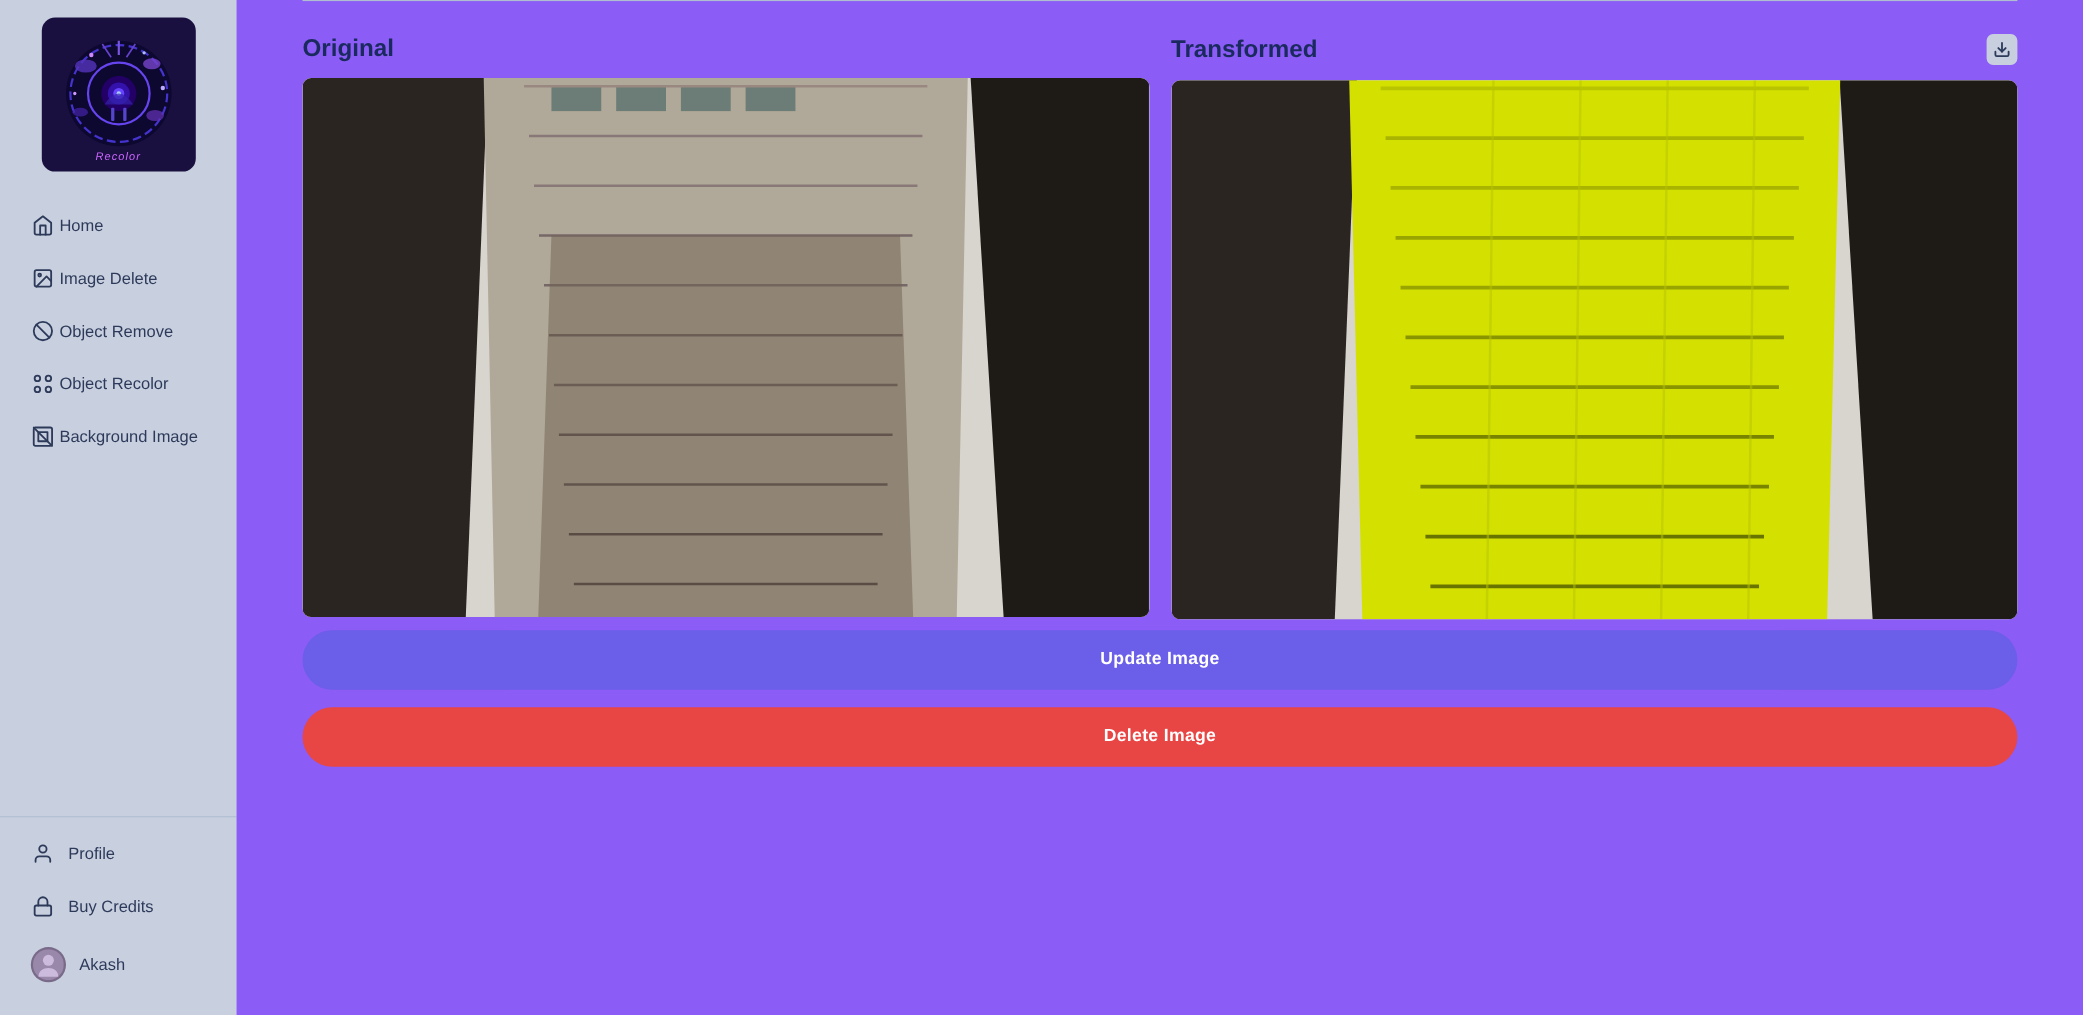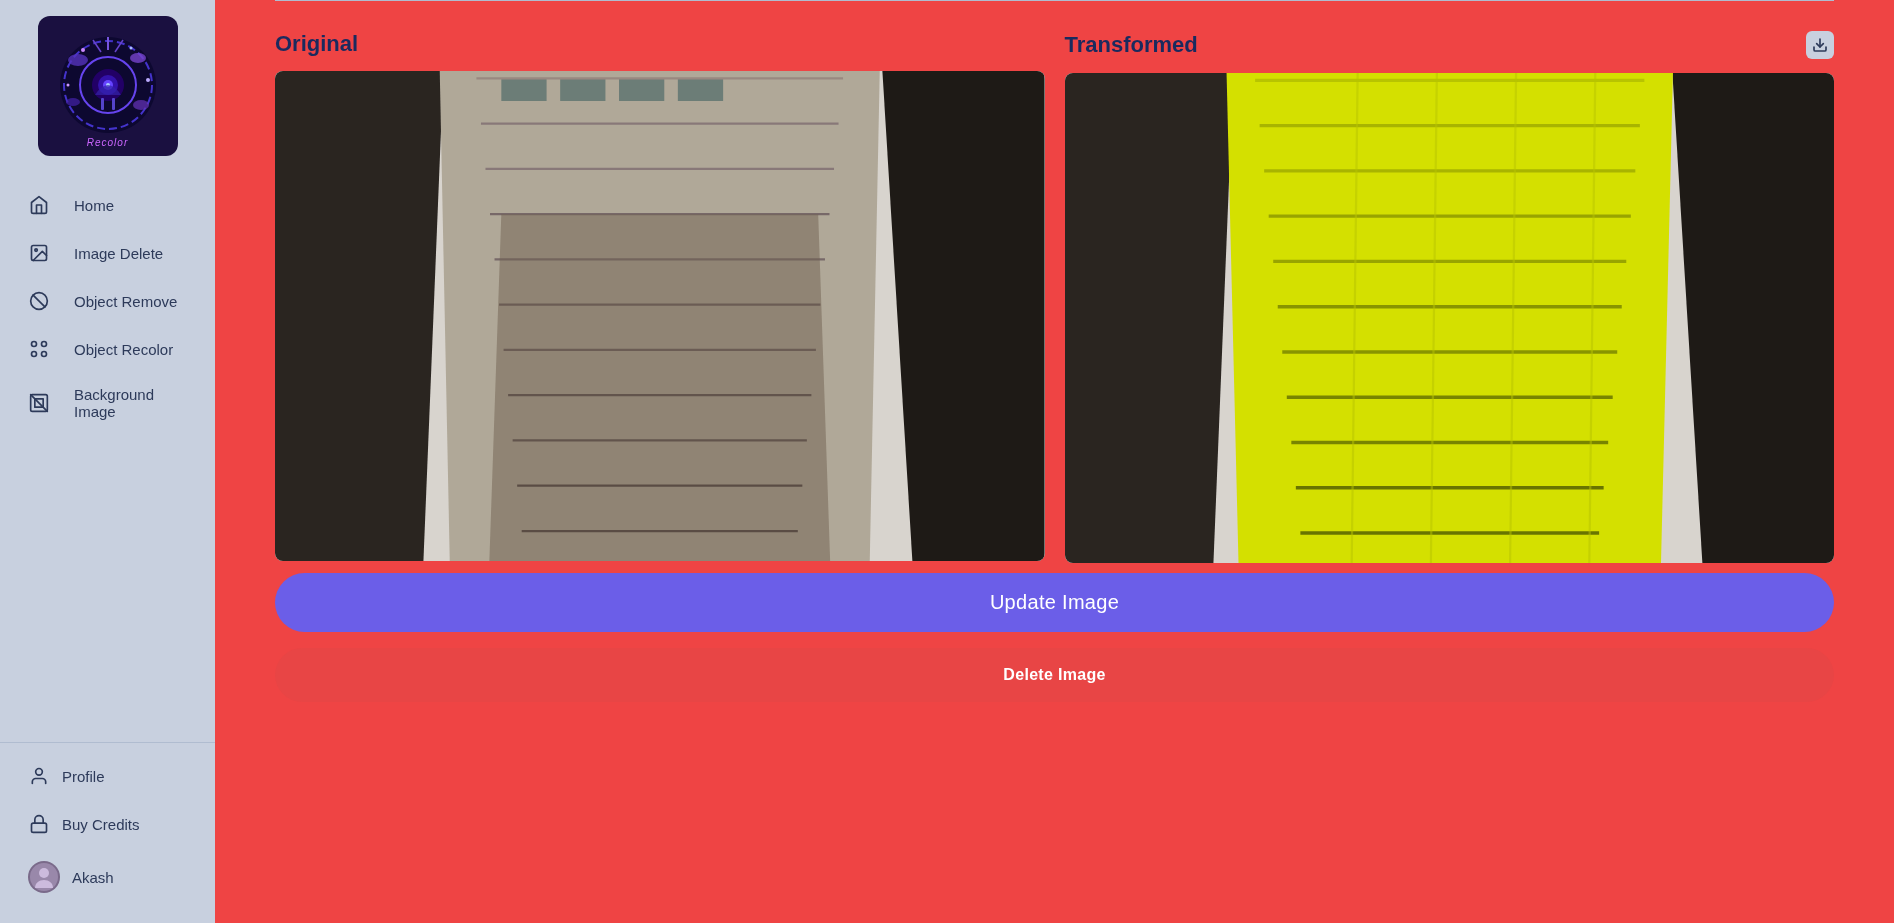--- a/index.html
+++ b/index.html
@@ -120,7 +120,7 @@
       flex-direction: column;
       padding: 0 60px;
       overflow-y: auto;
-      background: #ef4444;
+      background: #8b5cf6;
     }
 
     .top-divider {

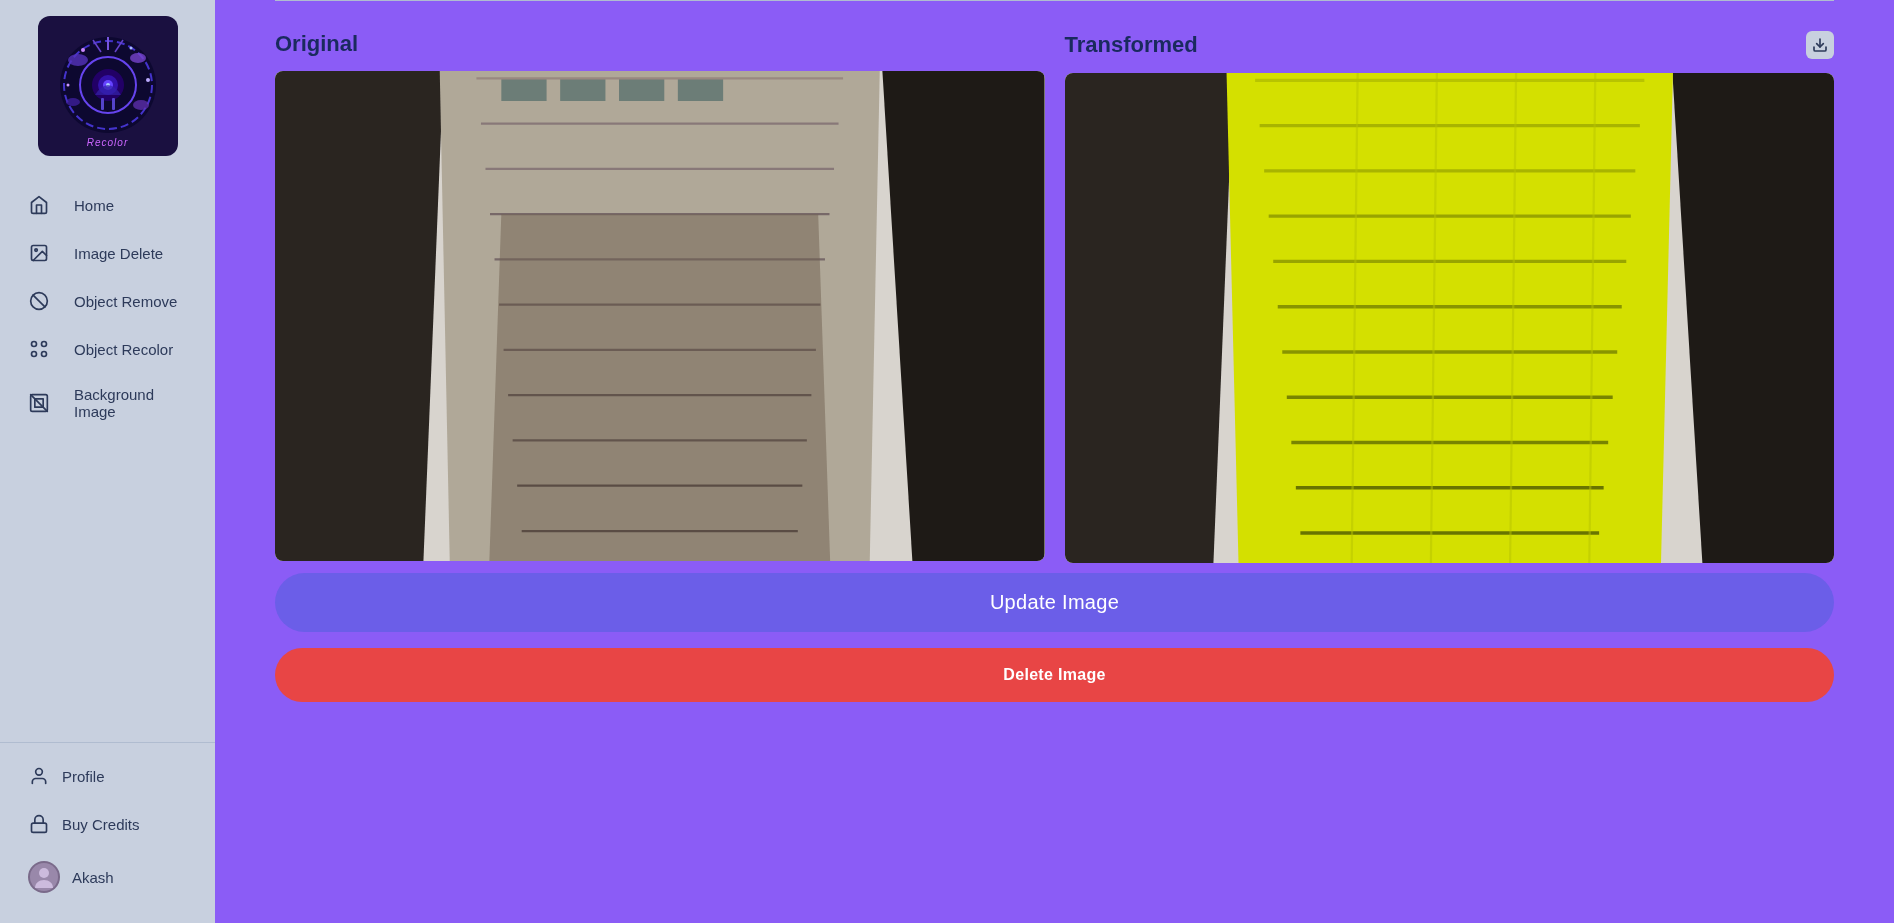--- a/index.html
+++ b/index.html
@@ -62,7 +62,7 @@
     .nav-item {
       display: flex;
       align-items: center;
-      gap: 24px;
+      gap: 4px;
       padding: 12px 20px;
       color: #2d3a5a;
       font-size: 15px;

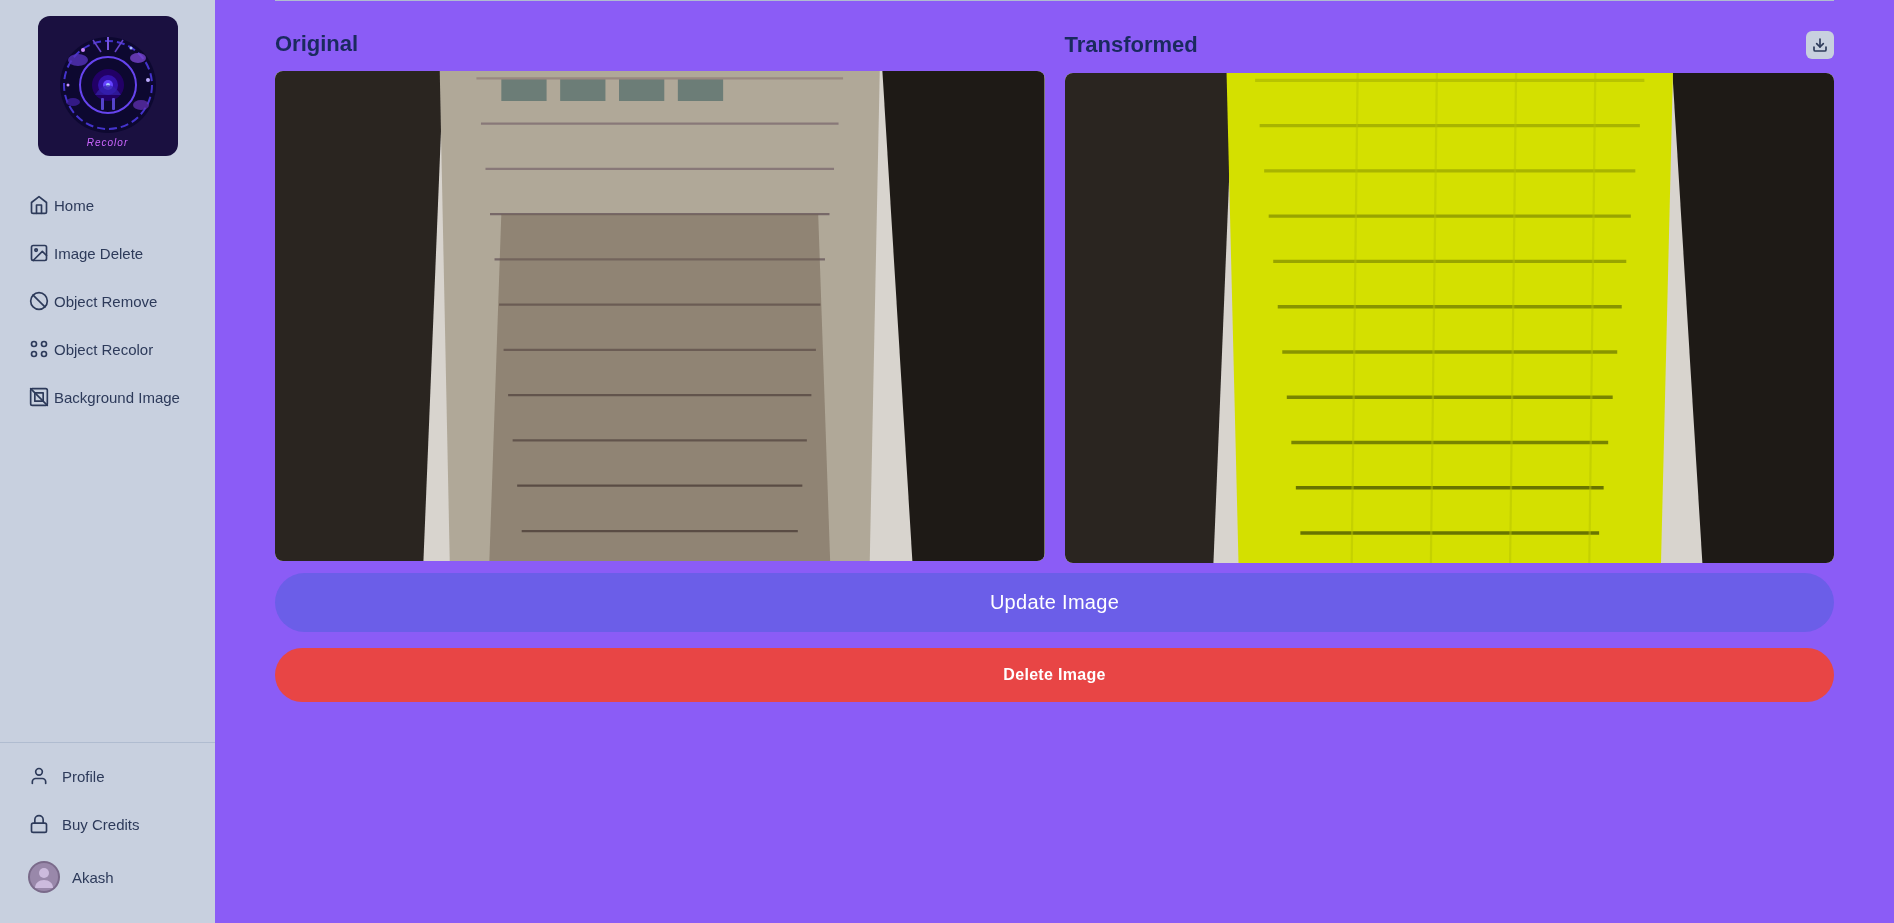--- a/index.html
+++ b/index.html
@@ -171,8 +171,8 @@
       padding: 18px;
       background: #6b5ee8;
       color: white;
-      font-size: 20px;
-      font-weight: 400;
+      font-size: 16px;
+      font-weight: 700;
       border: none;
       border-radius: 40px;
       cursor: pointer;

